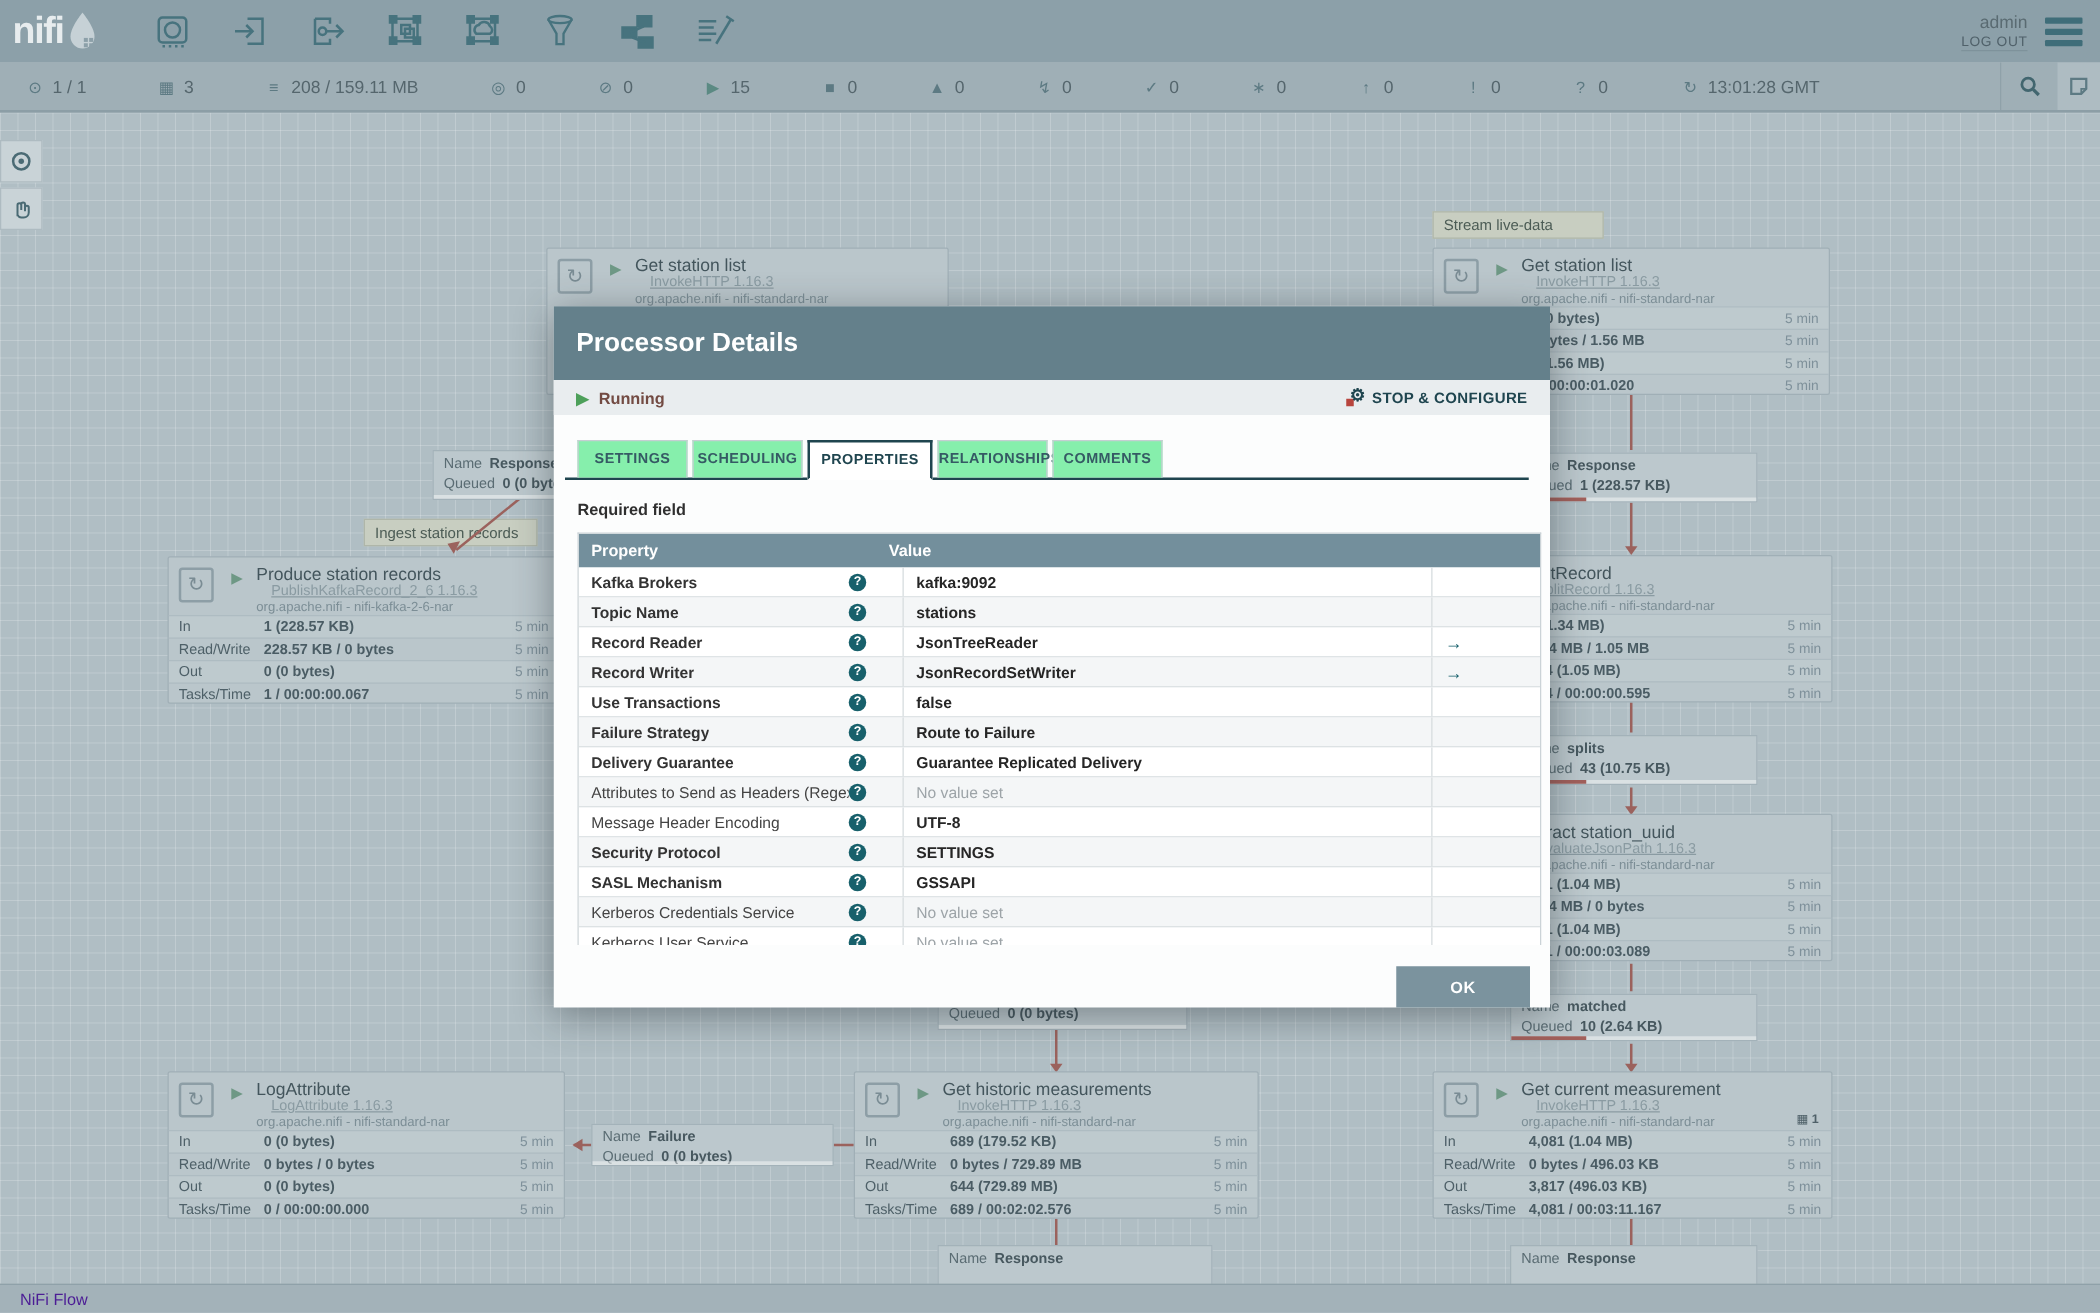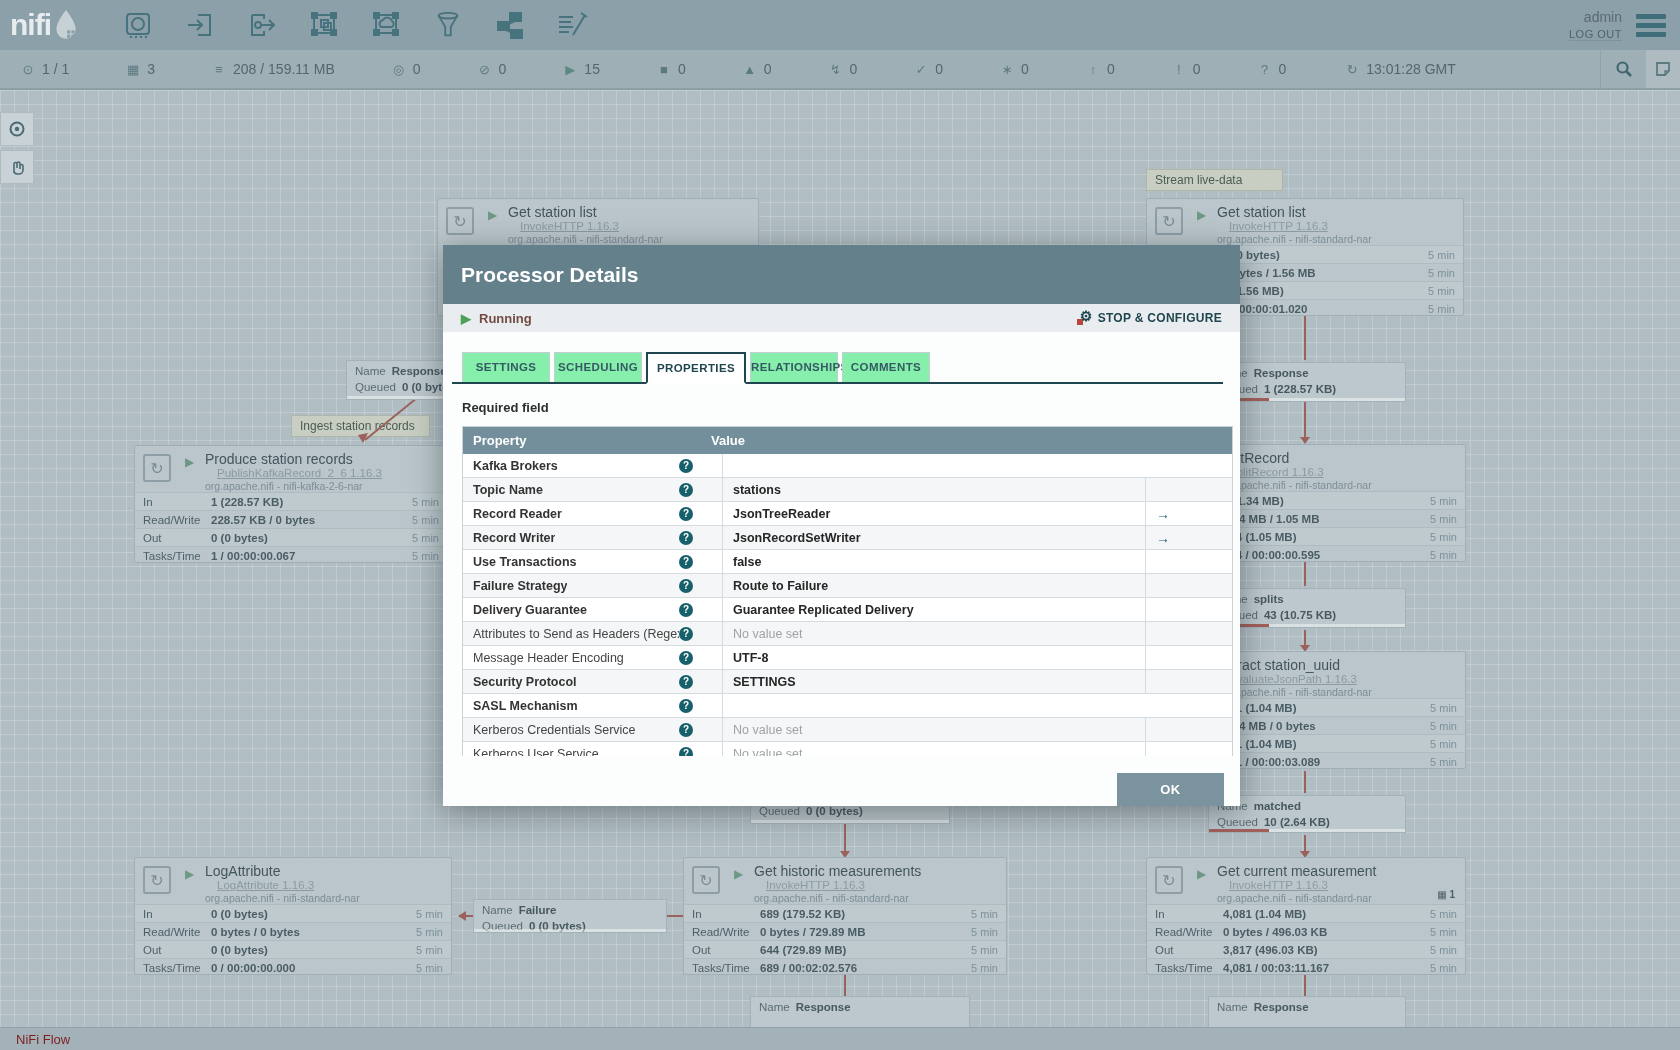--- a/index.html
+++ b/index.html
@@ -670,6 +670,9 @@
               <span class="pname">Kafka Brokers</span>
               <span class="help">?</span>
             </div>
+            <div class="cell val">
+              <span>kafka:9092</span>
+            </div>
             <div class="cell extra"></div>
           </div>
           <div class="prop-row required">

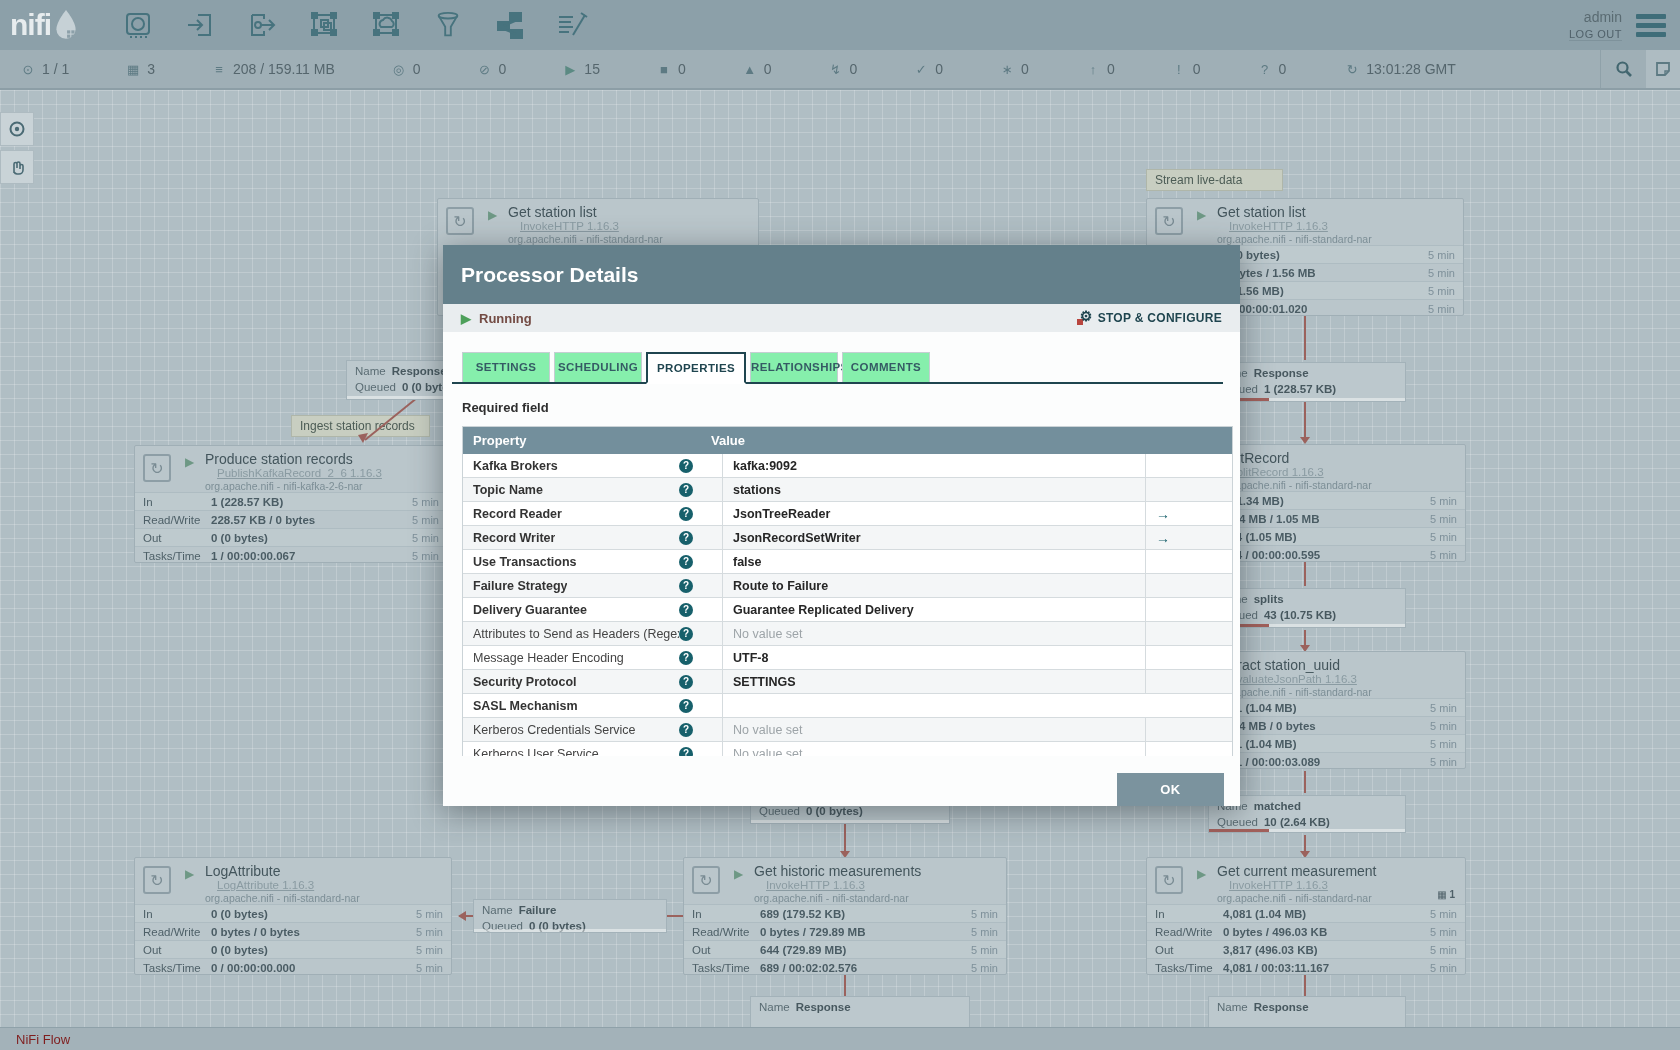--- a/index.html
+++ b/index.html
@@ -774,6 +774,9 @@
               <span class="pname">SASL Mechanism</span>
               <span class="help">?</span>
             </div>
+            <div class="cell val">
+              <span>GSSAPI</span>
+            </div>
             <div class="cell extra"></div>
           </div>
           <div class="prop-row empty">

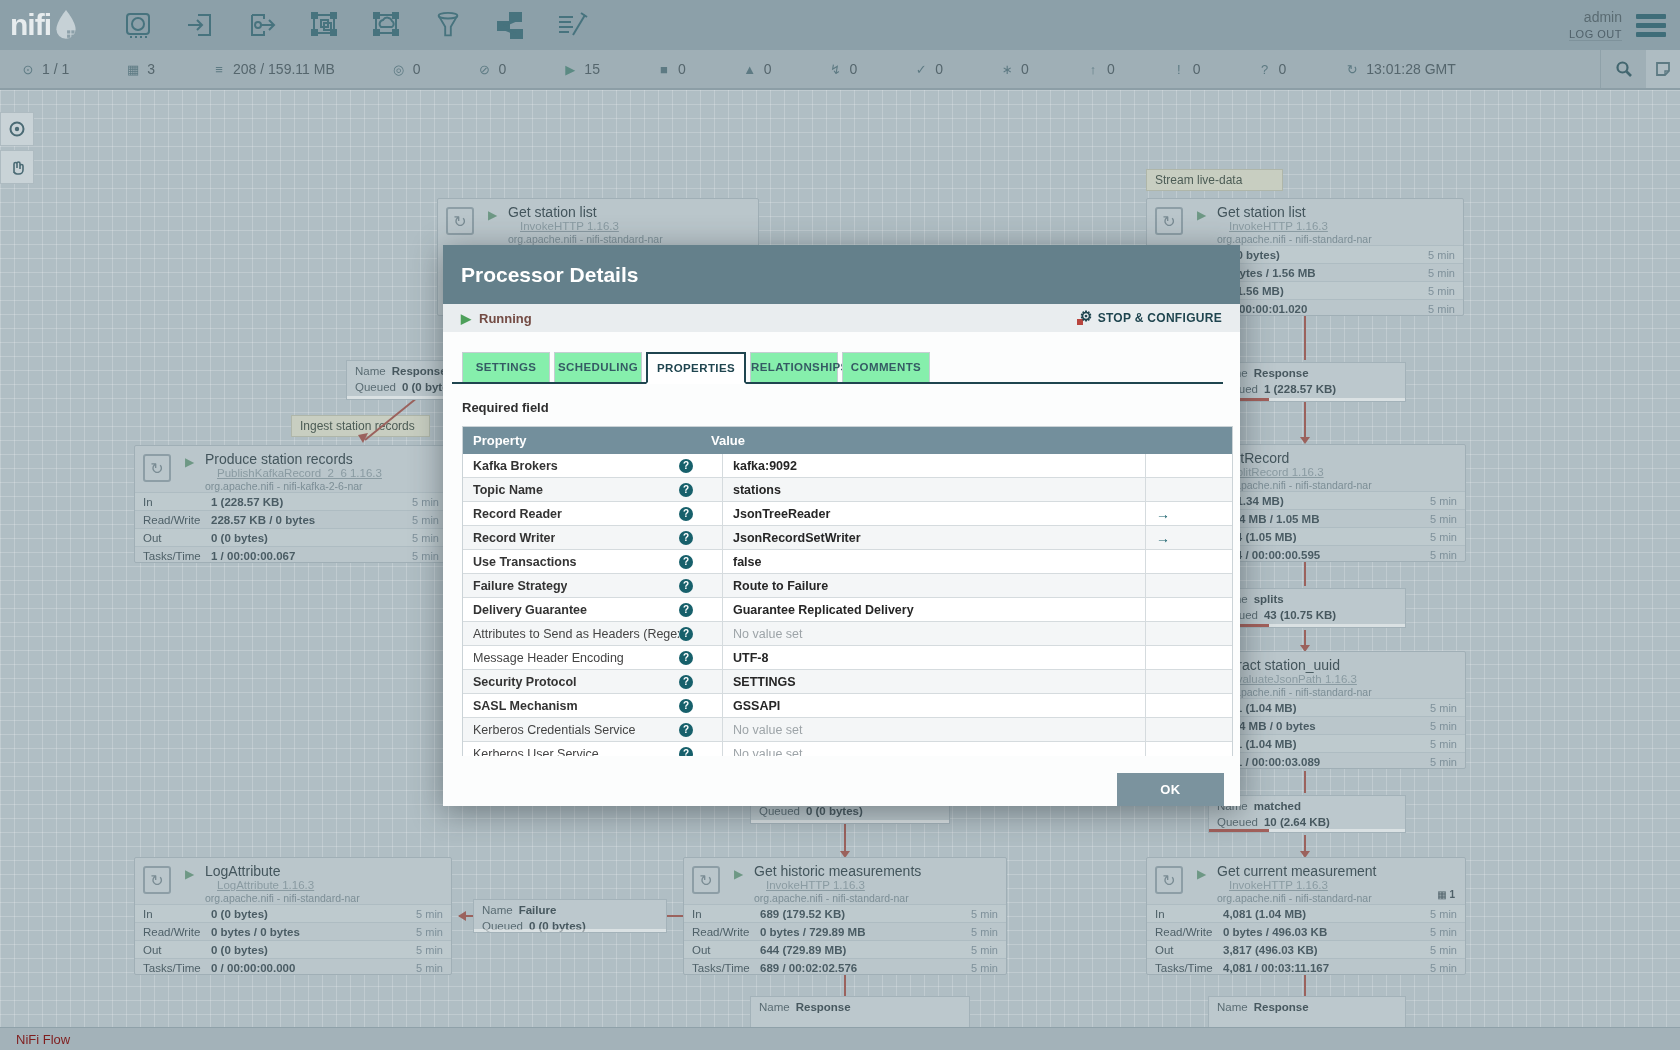--- a/index.html
+++ b/index.html
@@ -82,7 +82,7 @@
   .bottom-bar { position:absolute; left:0; top:1027px; width:1680px; height:23px;
     background:#A3B2B9; border-top:1px solid #8FA1A9; z-index:50;
     display:flex; align-items:center; }
-  .breadcrumb { margin-left:16px; font-size:13px; color:#7f1d1d; }
+  .breadcrumb { margin-left:16px; font-size:13px; color:#4c1d95; }
 
   
   .dialog { position:absolute; left:443px; top:245px; width:797px; height:561px;

